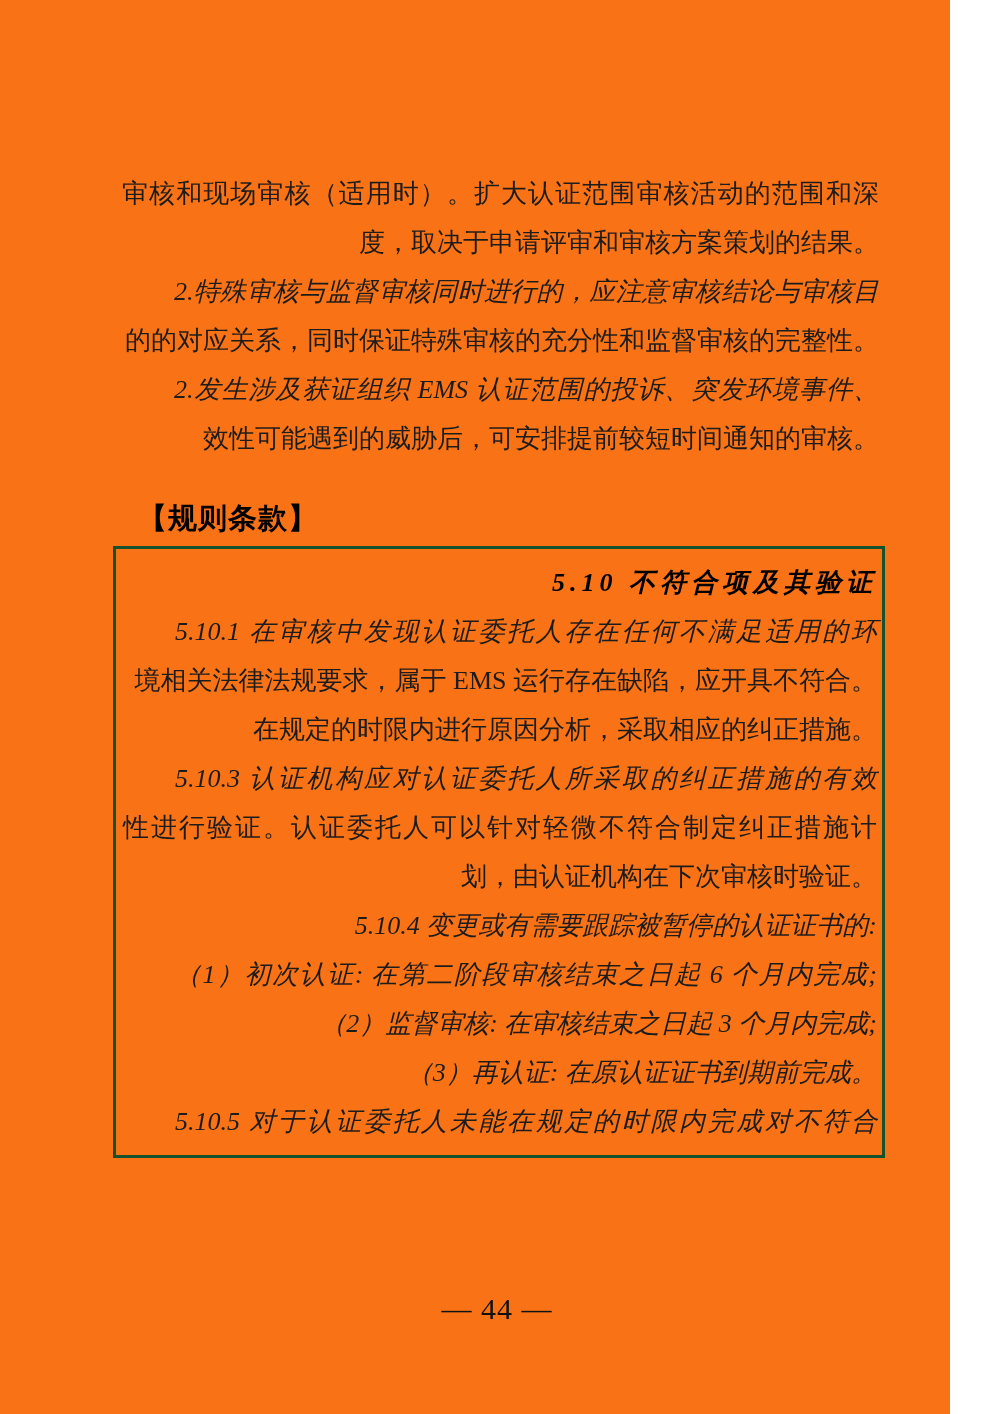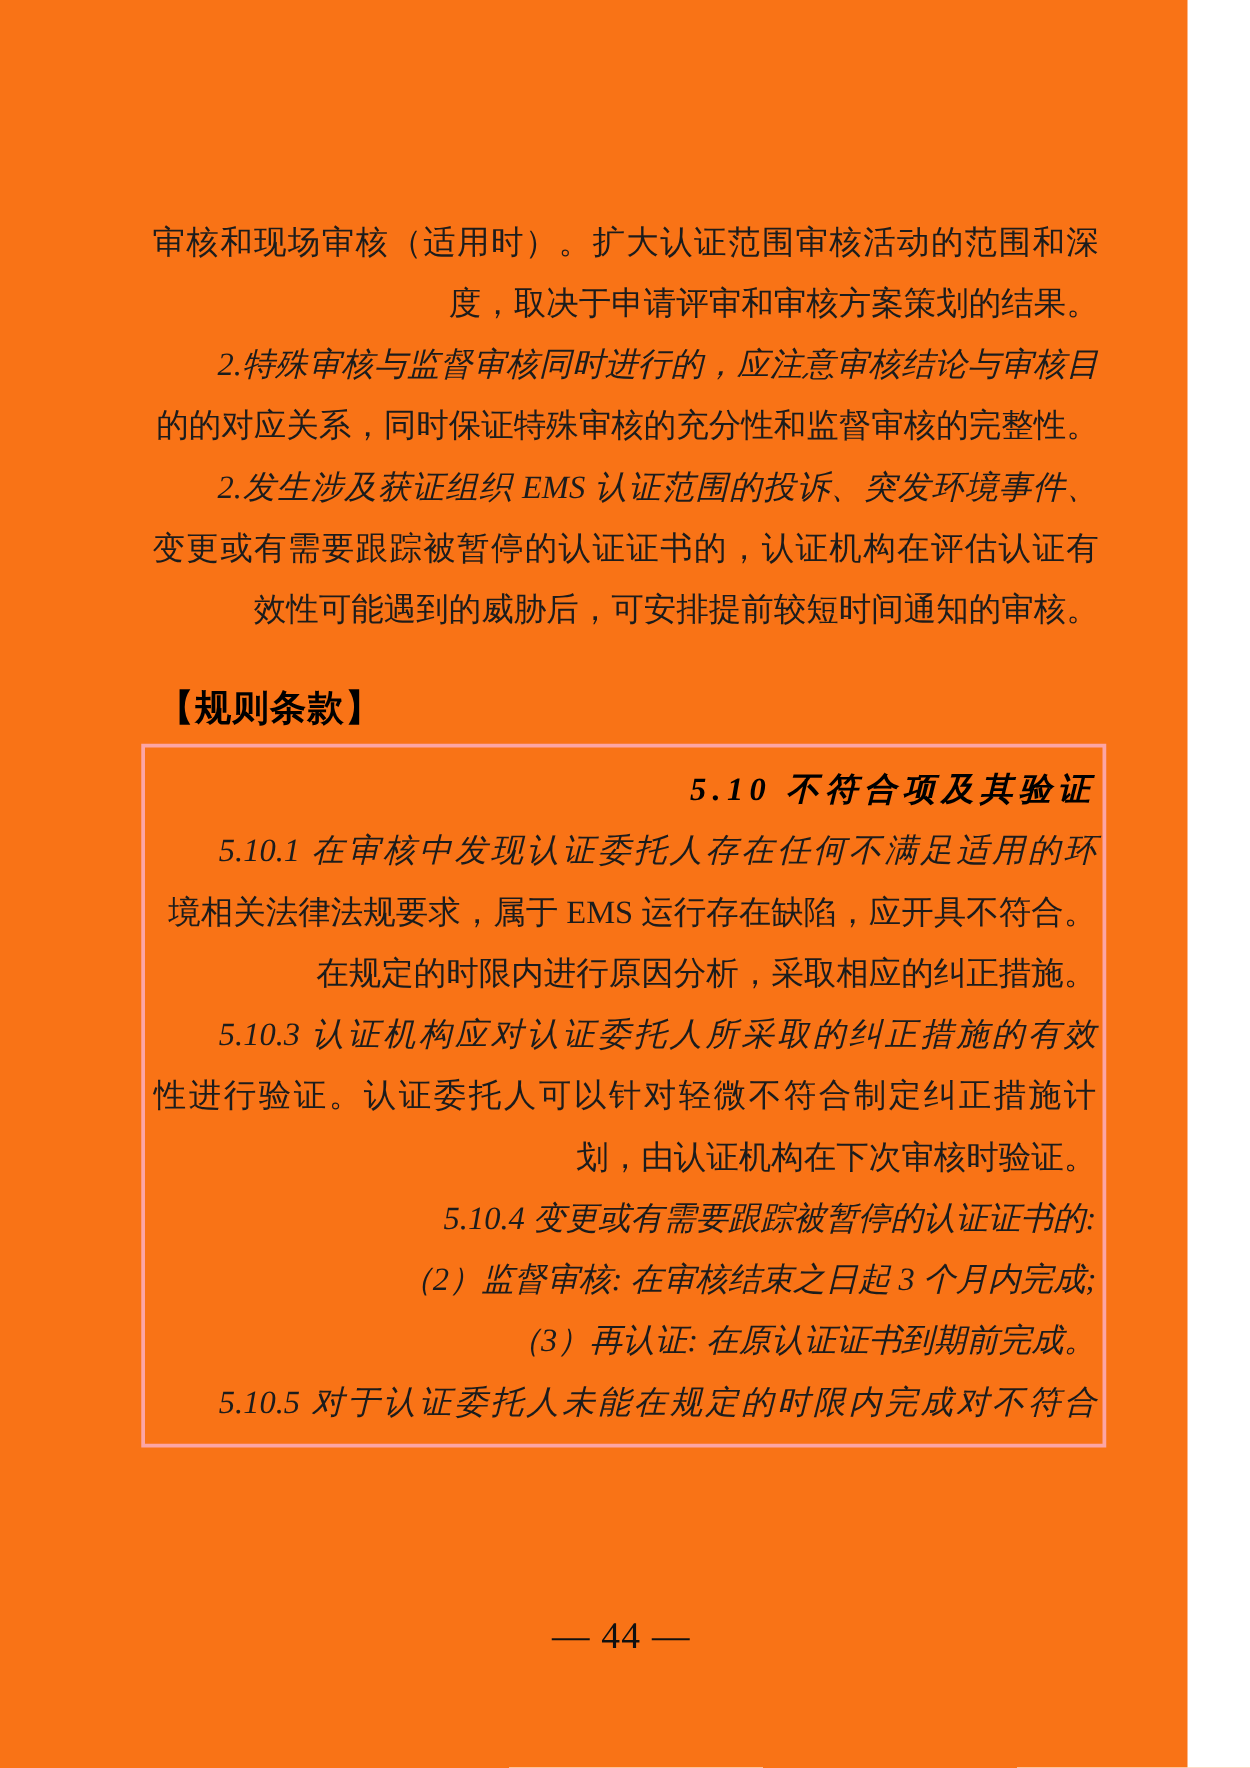--- a/index.html
+++ b/index.html
@@ -82,7 +82,6 @@
     <div class="line indent fill">2.特殊审核与监督审核同时进行的，应注意审核结论与审核目</div>
     <div class="line">的的对应关系，同时保证特殊审核的充分性和监督审核的完整性。</div>
     <div class="line indent fill">2.发生涉及获证组织 EMS 认证范围的投诉、突发环境事件、</div>
-    <div class="line fill">变更或有需要跟踪被暂停的认证证书的，认证机构在评估认证有</div>
     <div class="line">效性可能遇到的威胁后，可安排提前较短时间通知的审核。</div>
 
     <h2 class="section-heading">【规则条款】</h2>

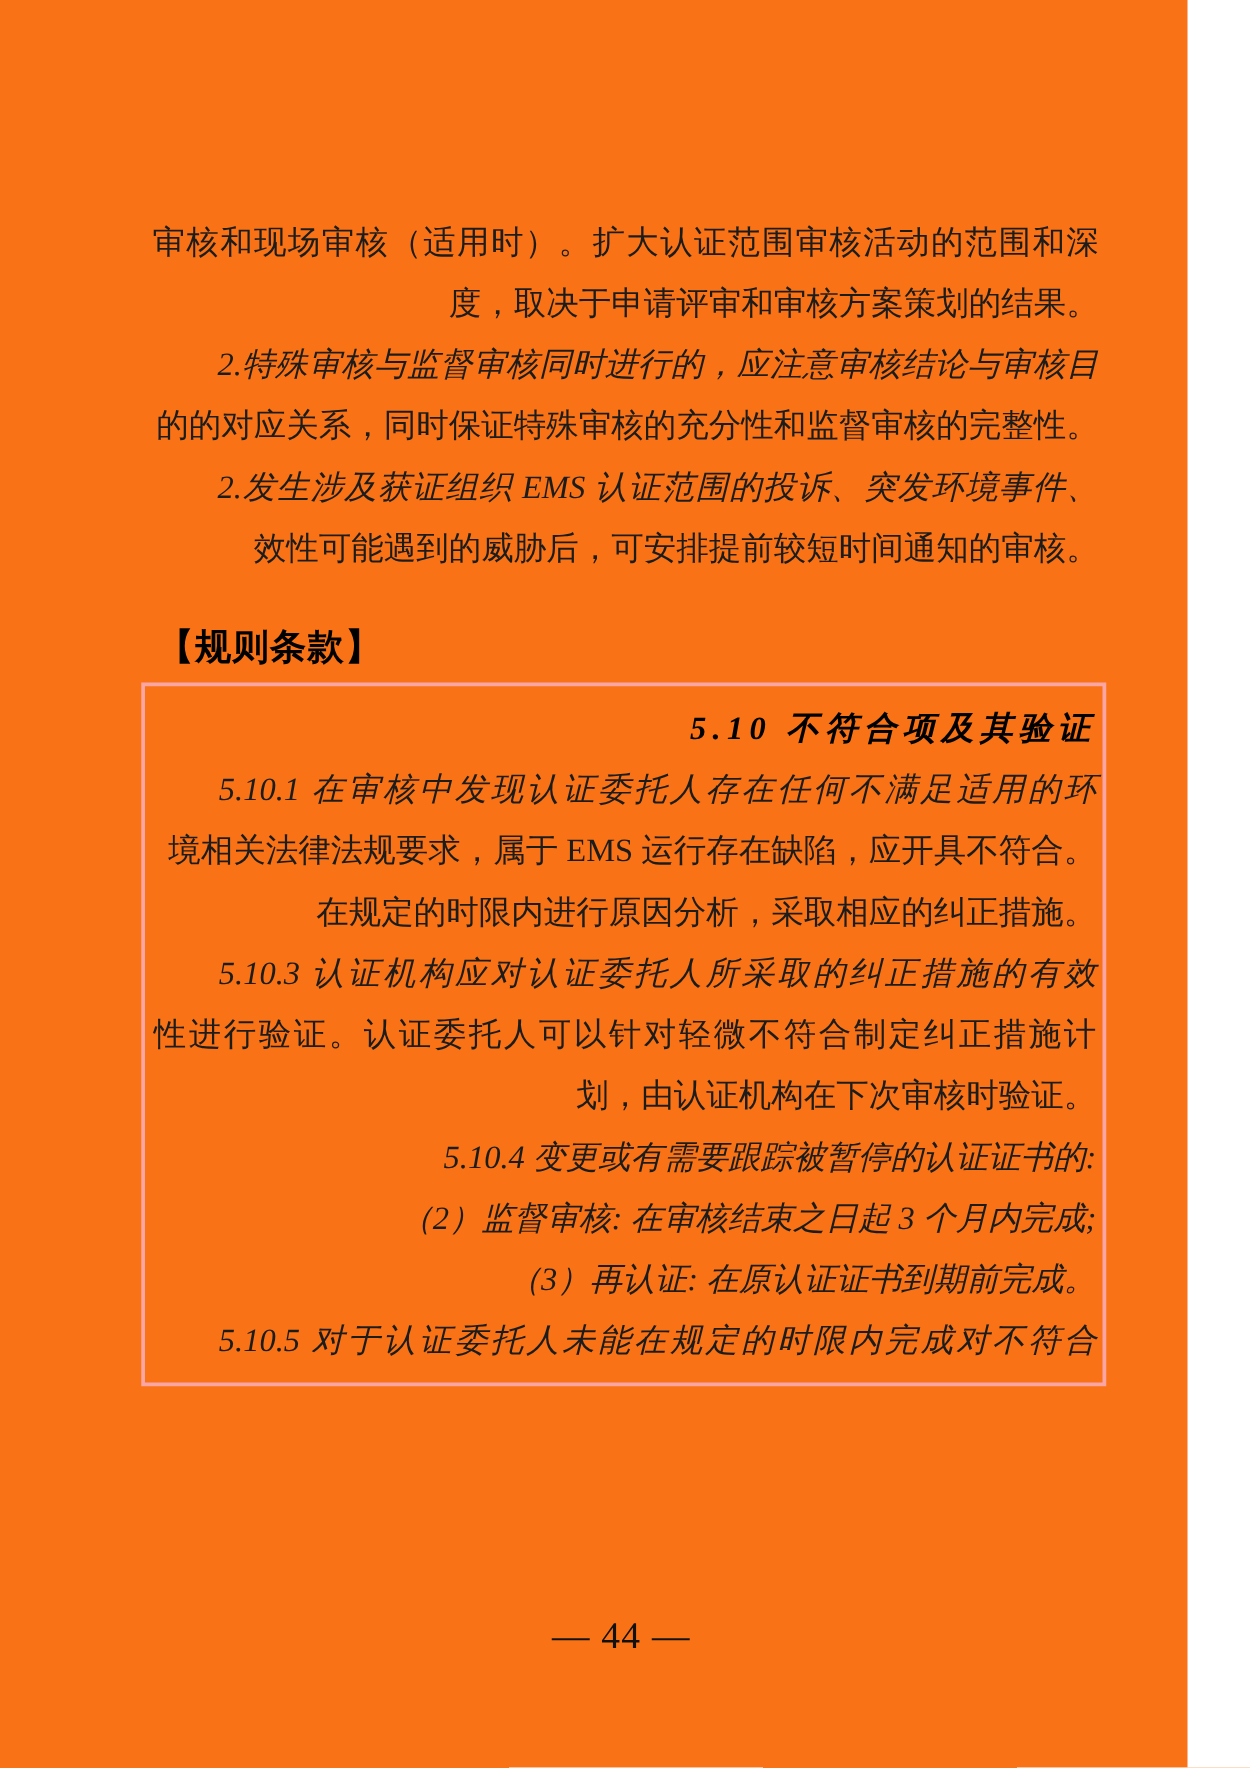--- a/index.html
+++ b/index.html
@@ -39,7 +39,7 @@
     font-style: italic;
   }
   .section-heading {
-    margin: 36px 0 0 4px;
+    margin: 36px 0 0 16px;
     font-family: Liberation Sans, sans-serif;
     font-weight: bold;
     font-size: 29px;

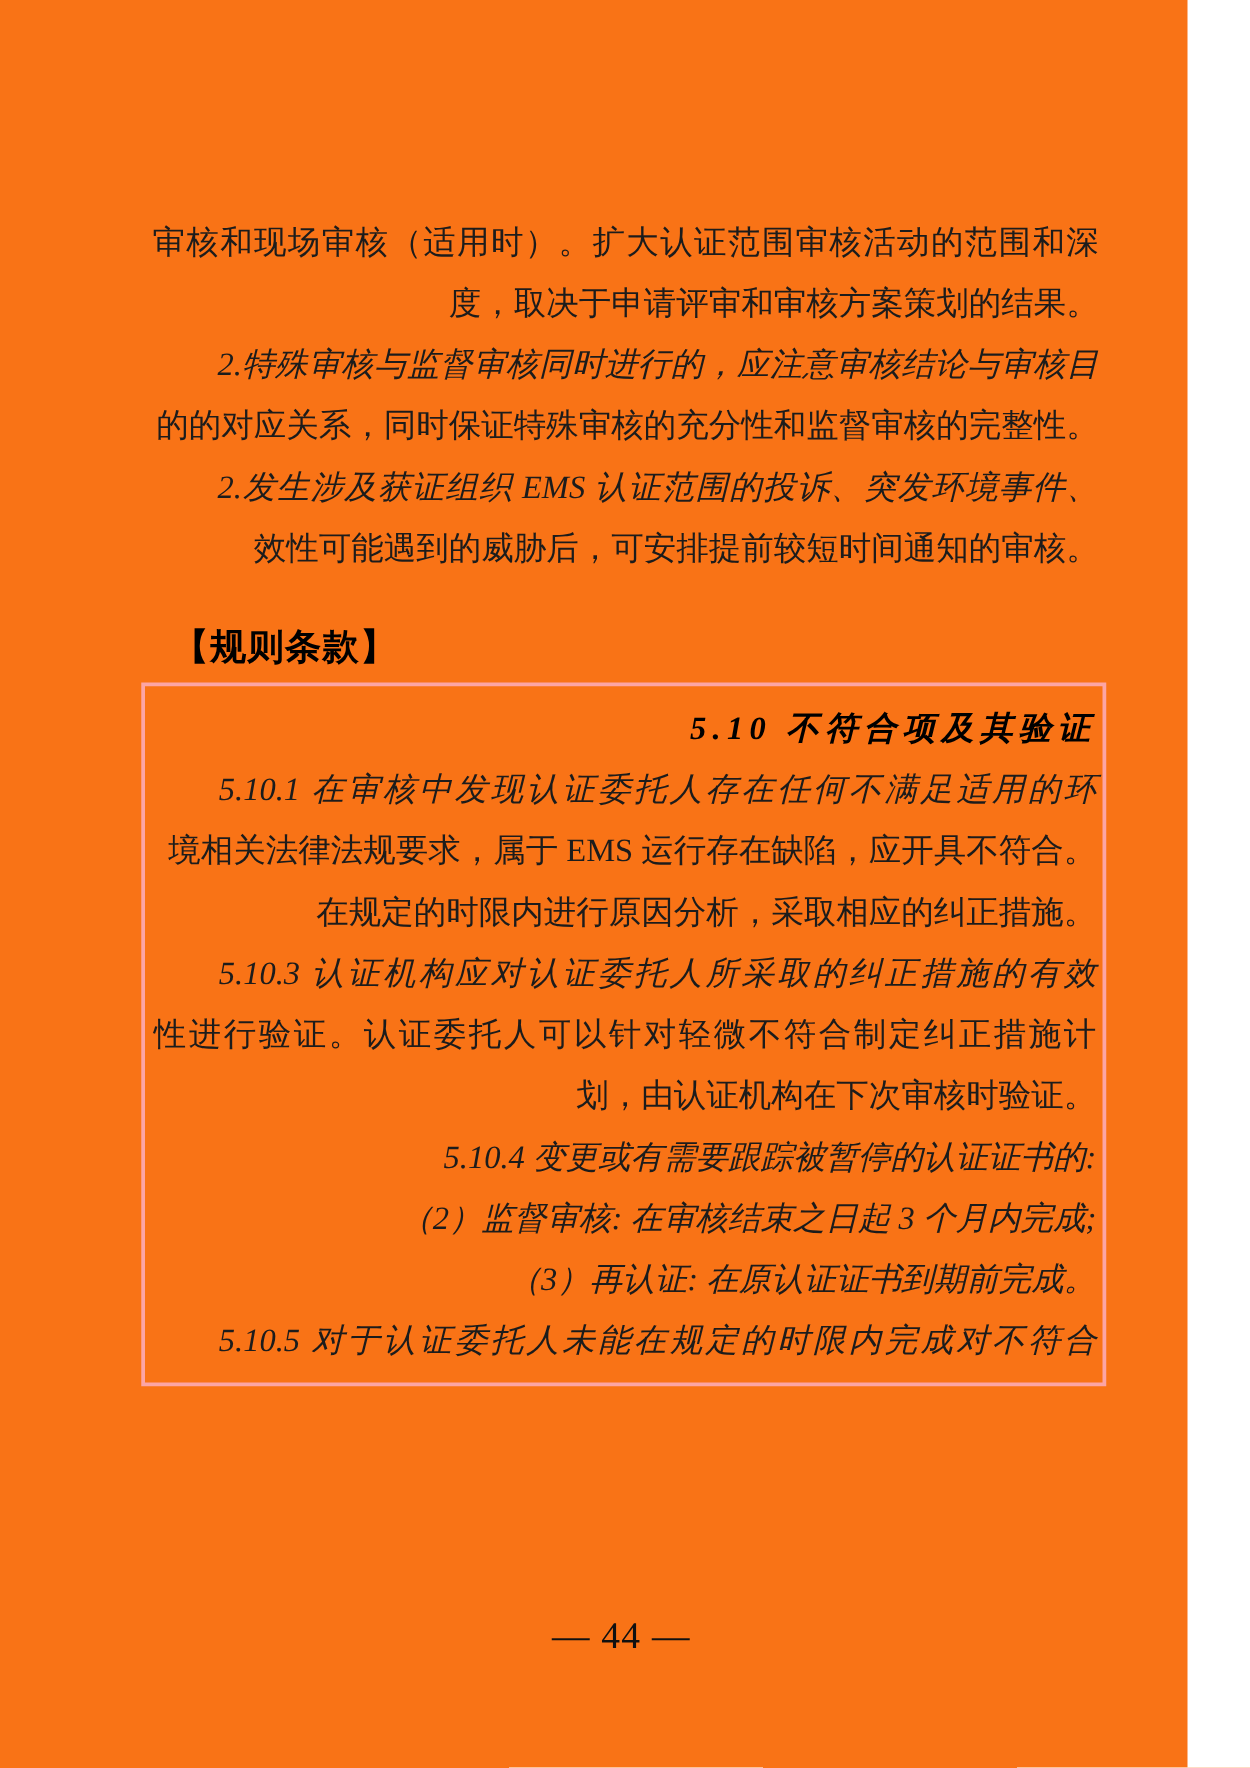--- a/index.html
+++ b/index.html
@@ -51,7 +51,7 @@
     box-sizing: border-box;
     width: 772px;
     margin: 9px 0 0 -9px;
-    border: 3px solid #fca5a5;
+    border: 3px solid #14532d;
     padding: 9px 5px 9px 7px;
   }
   .box-title {

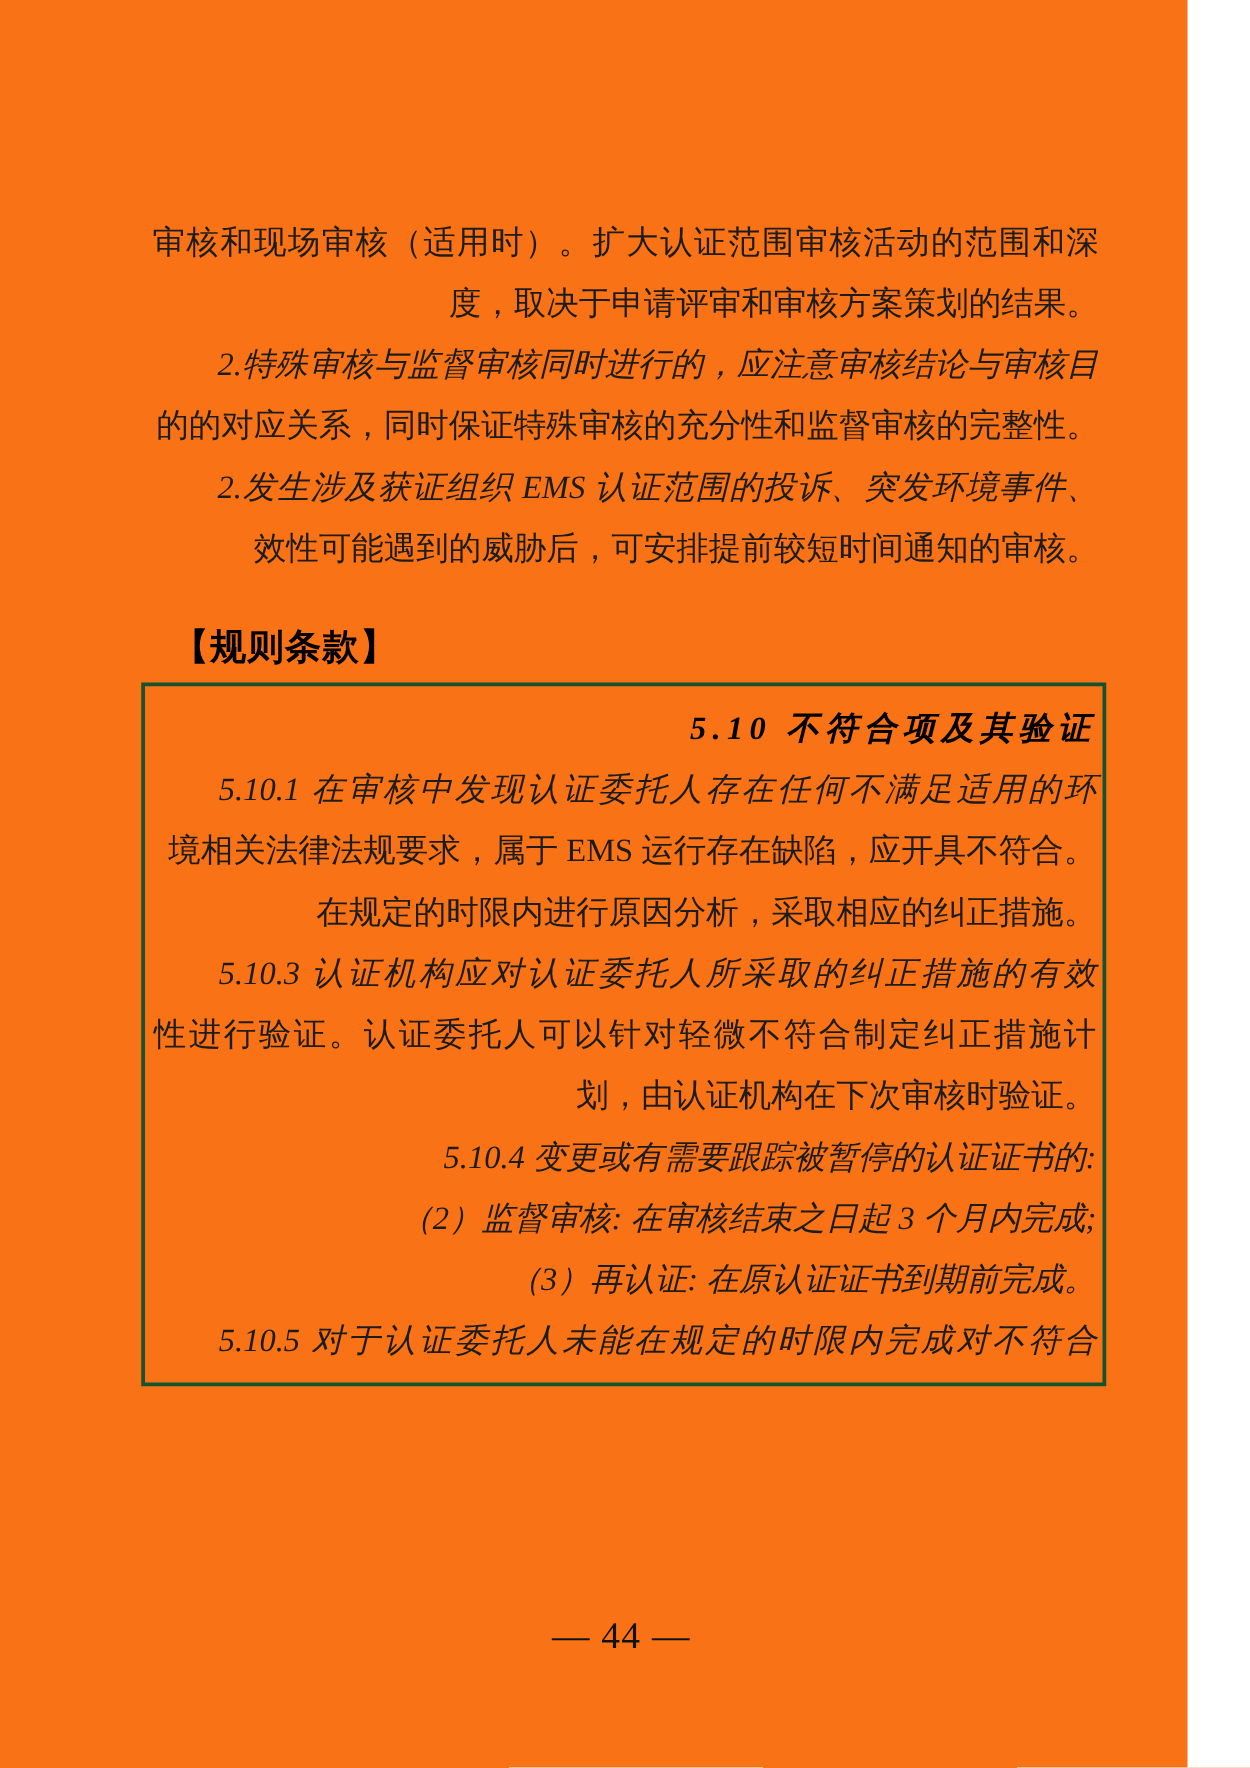--- a/index.html
+++ b/index.html
@@ -95,6 +95,7 @@
       <div class="line fill">性进行验证。认证委托人可以针对轻微不符合制定纠正措施计</div>
       <div class="line">划，由认证机构在下次审核时验证。</div>
       <div class="line indent">5.10.4 变更或有需要跟踪被暂停的认证证书的:</div>
+      <div class="line indent fill">（1）初次认证: 在第二阶段审核结束之日起 6 个月内完成;</div>
       <div class="line indent">（2）监督审核: 在审核结束之日起 3 个月内完成;</div>
       <div class="line indent">（3）再认证: 在原认证证书到期前完成。</div>
       <div class="line indent fill">5.10.5 对于认证委托人未能在规定的时限内完成对不符合</div>

